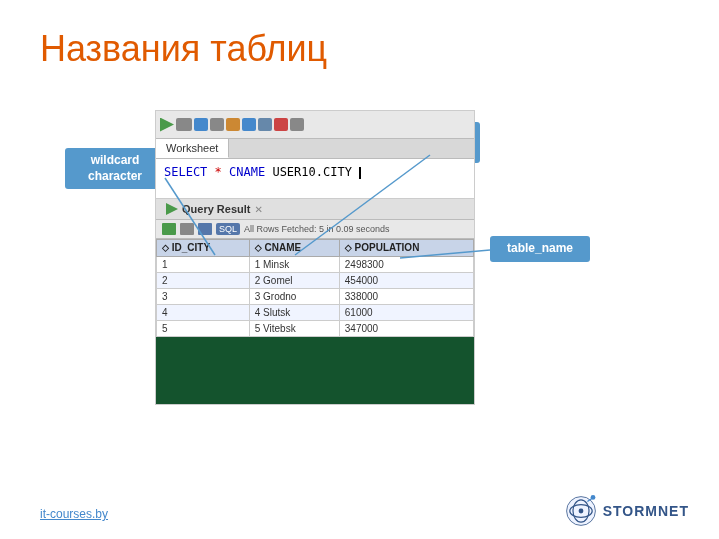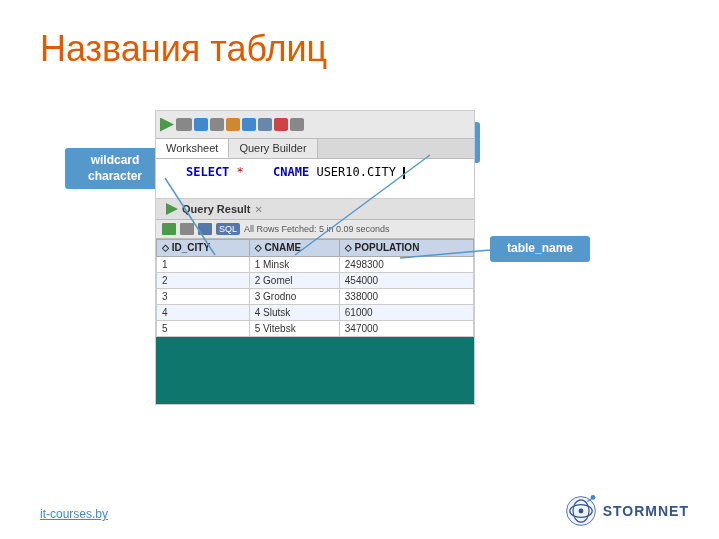--- a/index.html
+++ b/index.html
@@ -29,7 +29,7 @@
       left: 155px;
       width: 320px;
       height: 290px;
-      background: #0f766e;
+      background: #14532d;
       border: 1px solid #ccc;
     }
 

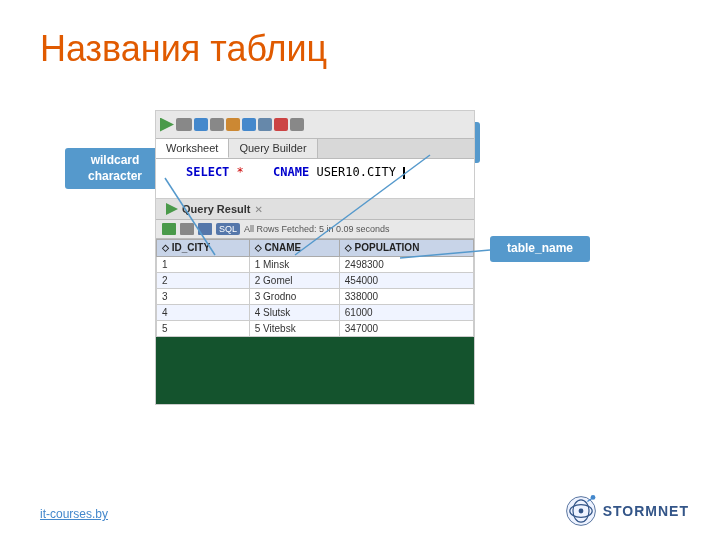--- a/index.html
+++ b/index.html
@@ -256,7 +256,6 @@
 
   <div class="tabs">
     <div class="tab active">Worksheet</div>
-    <div class="tab">Query Builder</div>
   </div>
 
   <div class="sql-editor">

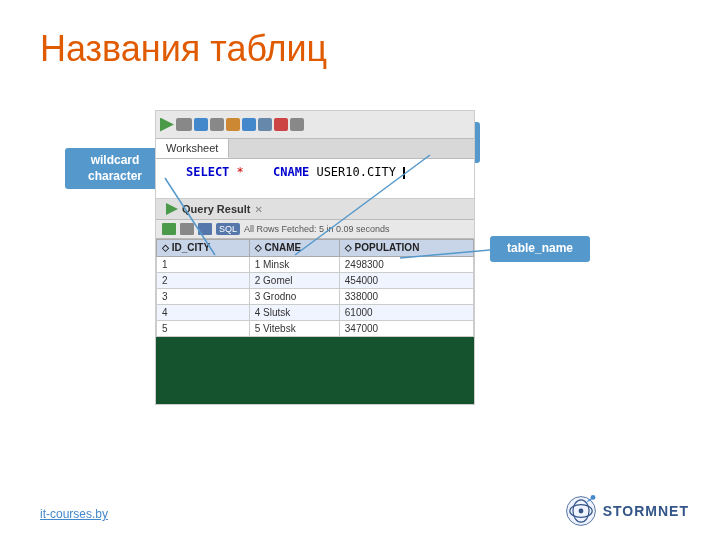--- a/index.html
+++ b/index.html
@@ -90,7 +90,7 @@
       height: 40px;
     }
 
-    .sql-keyword { color: #0000cc; font-weight: bold; margin-left: 22px; }
+    .sql-keyword { color: #0000cc; font-weight: normal; }
     .sql-operator { color: #cc0000; }
     .sql-table { color: #000; }
 

